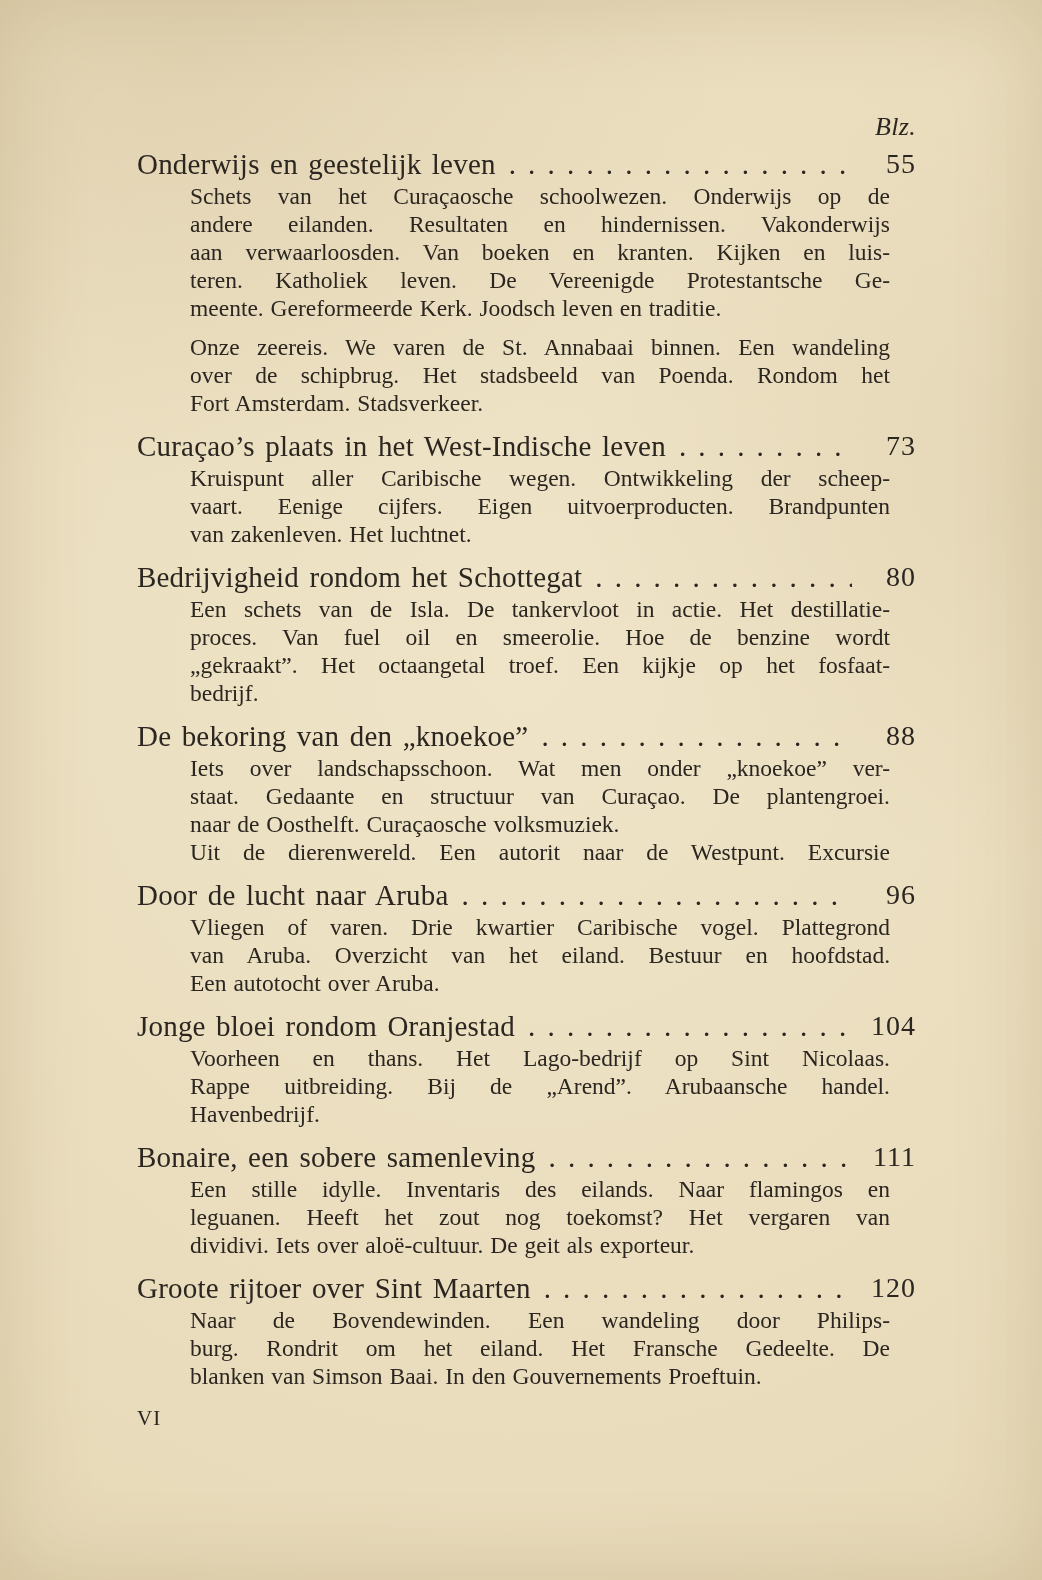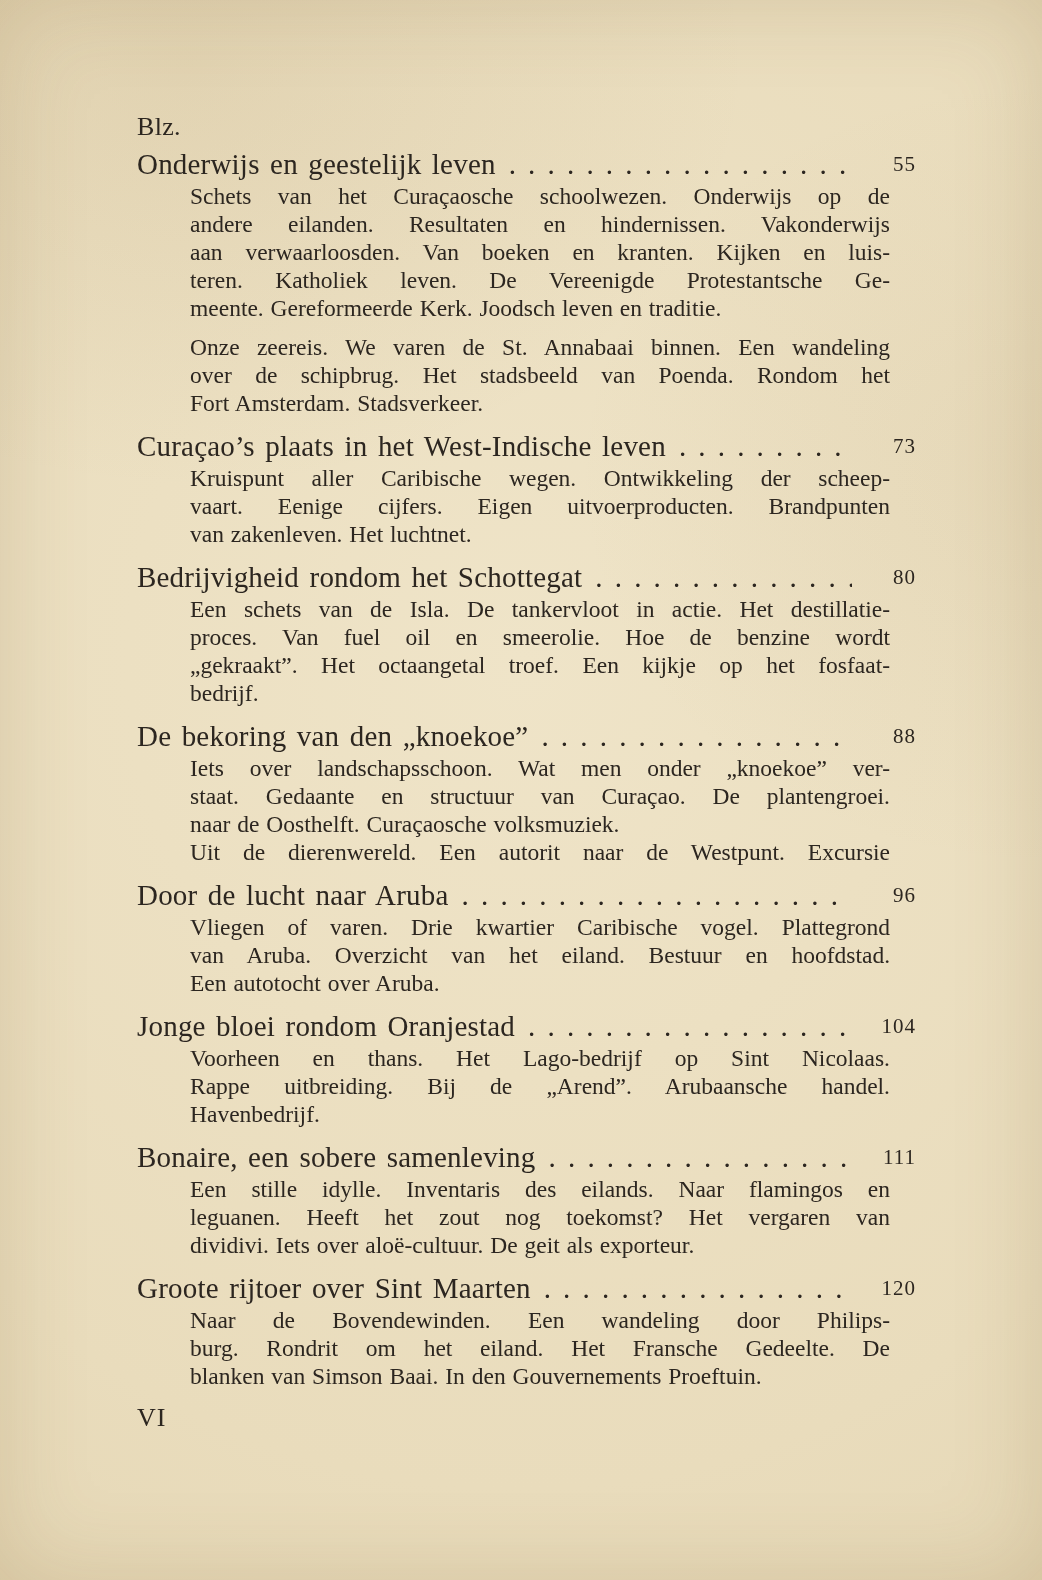--- a/index.html
+++ b/index.html
@@ -31,10 +31,12 @@
     width: 779px;
   }
   .blz-row {
+    text-align: right;
     font-size: 26px;
     line-height: 30px;
     margin-bottom: 4px;
     letter-spacing: 0.3px;
+    font-style: italic;
   }
   .entry { margin-bottom: 11px; }
   .head {

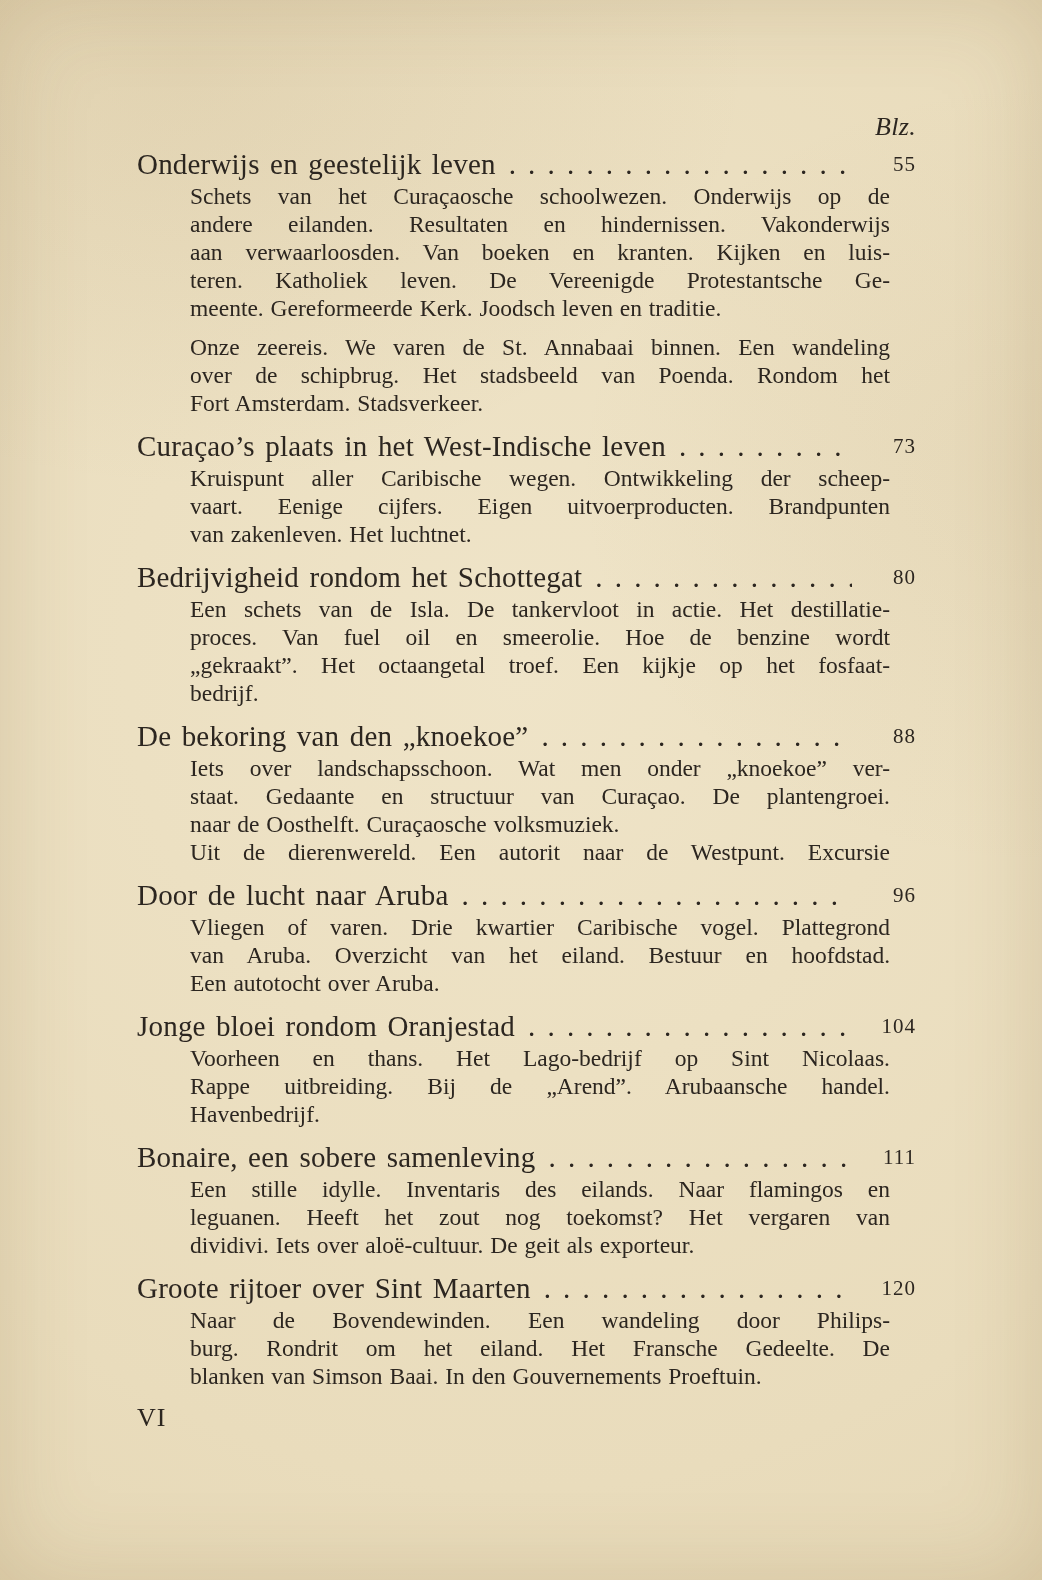--- a/index.html
+++ b/index.html
@@ -63,7 +63,7 @@
   .pagenum {
     min-width: 58px;
     text-align: right;
-    font-size: 21px;
+    font-size: 28px;
     font-variant-numeric: oldstyle-nums;
     letter-spacing: 1px;
   }

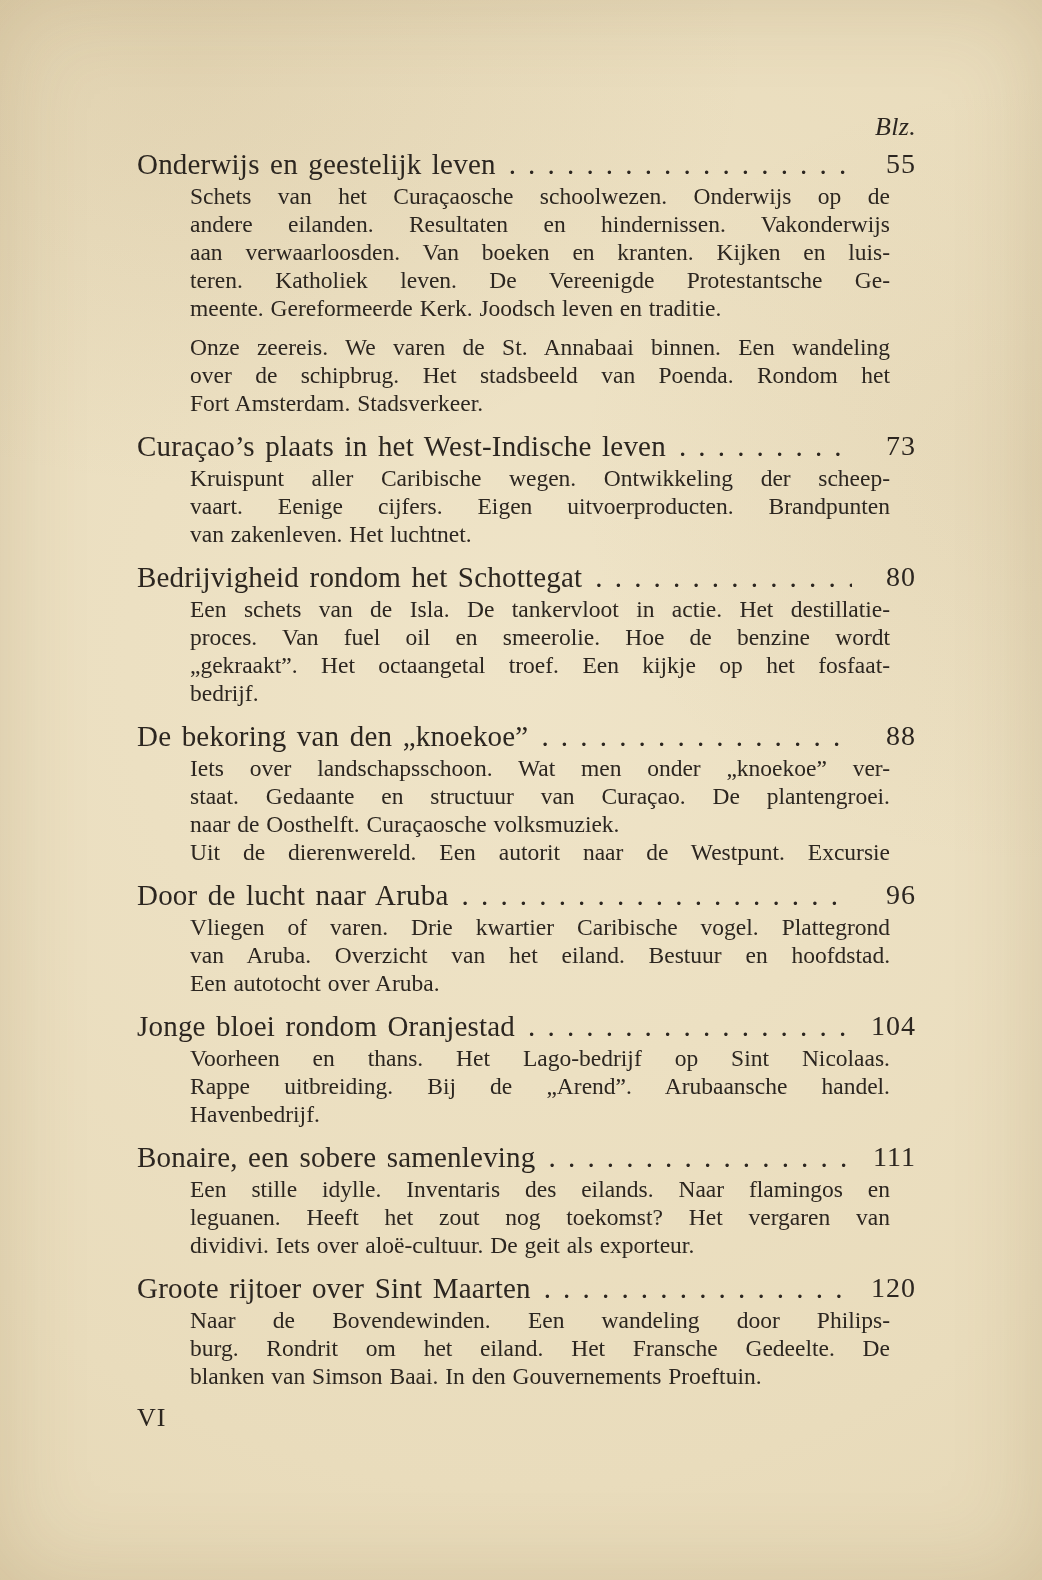--- a/index.html
+++ b/index.html
@@ -78,7 +78,7 @@
   .dline.just { text-align-last: justify; }
   .footer-folio {
     margin-top: 13px;
-    font-size: 26px;
+    font-size: 21px;
     line-height: 30px;
     letter-spacing: 1px;
   }

